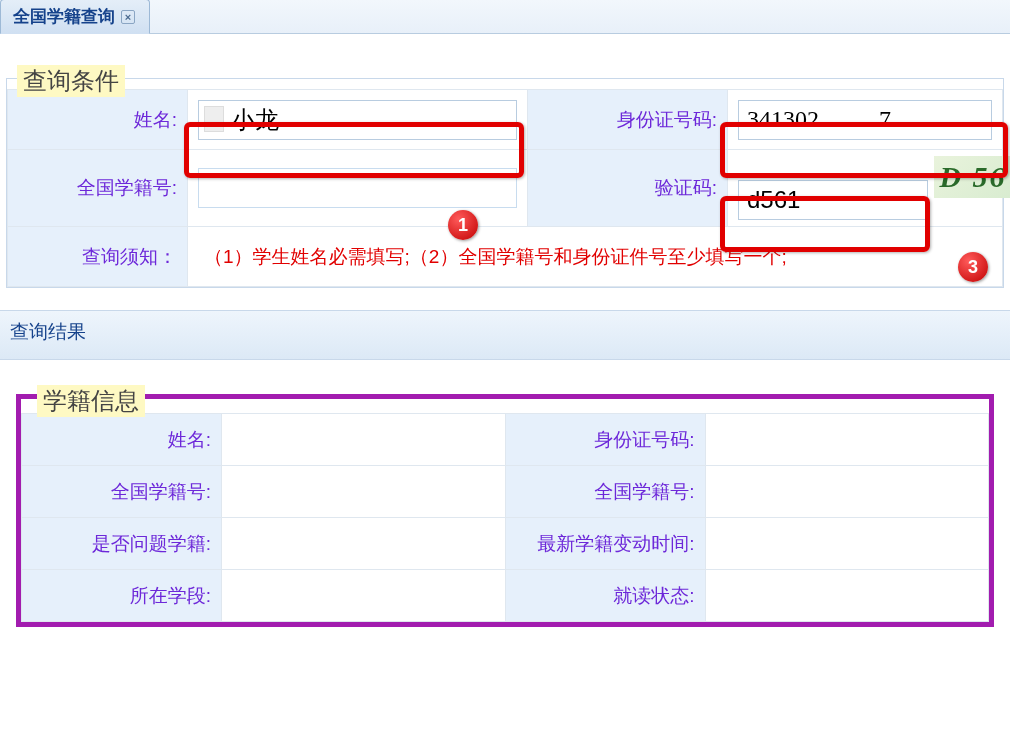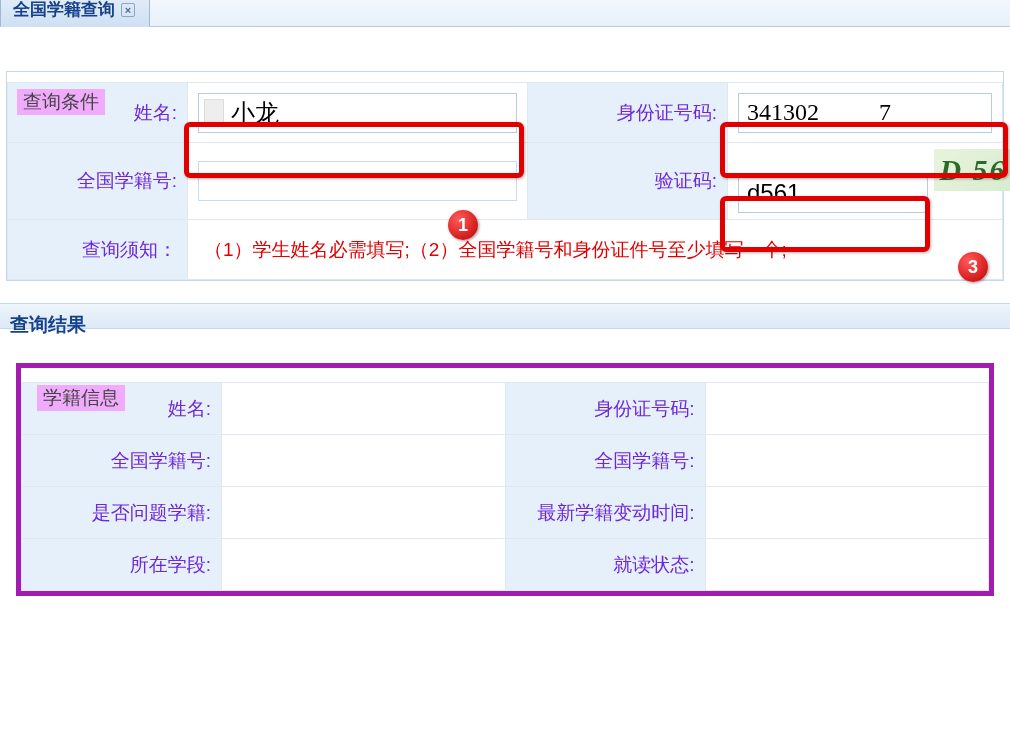--- a/index.html
+++ b/index.html
@@ -16,7 +16,7 @@
 
   
   .tab-bar {
-    height: 27px;
+    height: 34px;
     background: linear-gradient(#f2f7fc, #e8f0f9);
     border-bottom: 1px solid #b8cce0;
     display: flex;

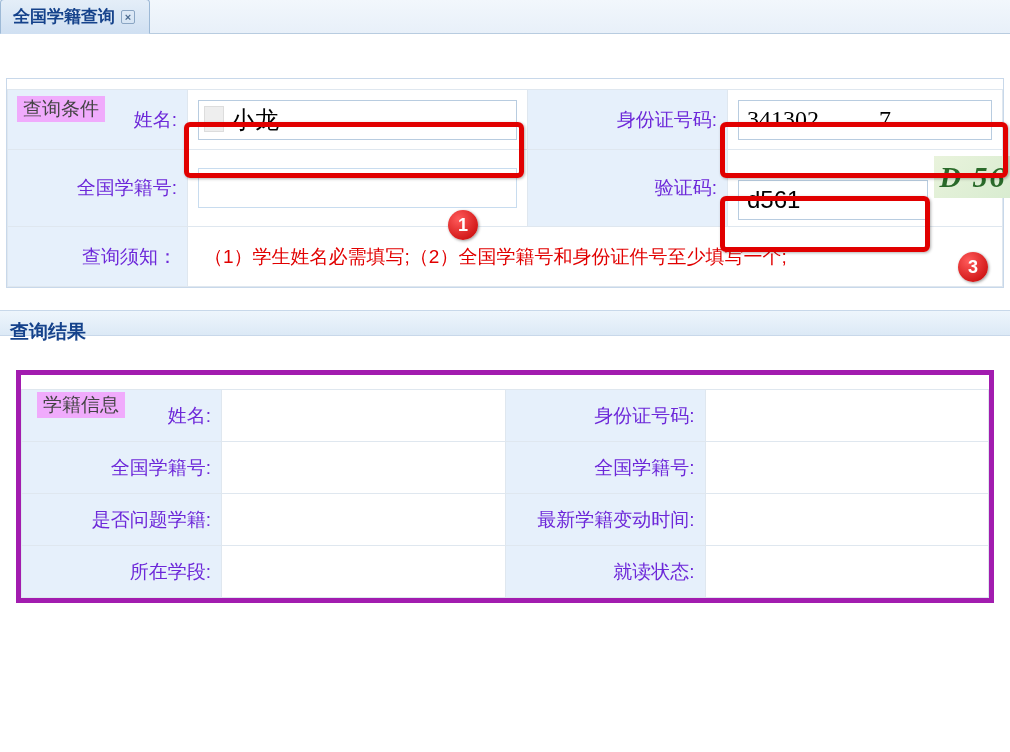--- a/index.html
+++ b/index.html
@@ -61,11 +61,10 @@
     position: absolute;
     top: -14px;
     left: 10px;
-    background: #f0abfc;
+    background: #fef9c3;
     padding: 0 6px;
     color: #444;
-    font-size: 19px;
-    margin-top: 31px;
+    font-size: 24px;
   }
 
   

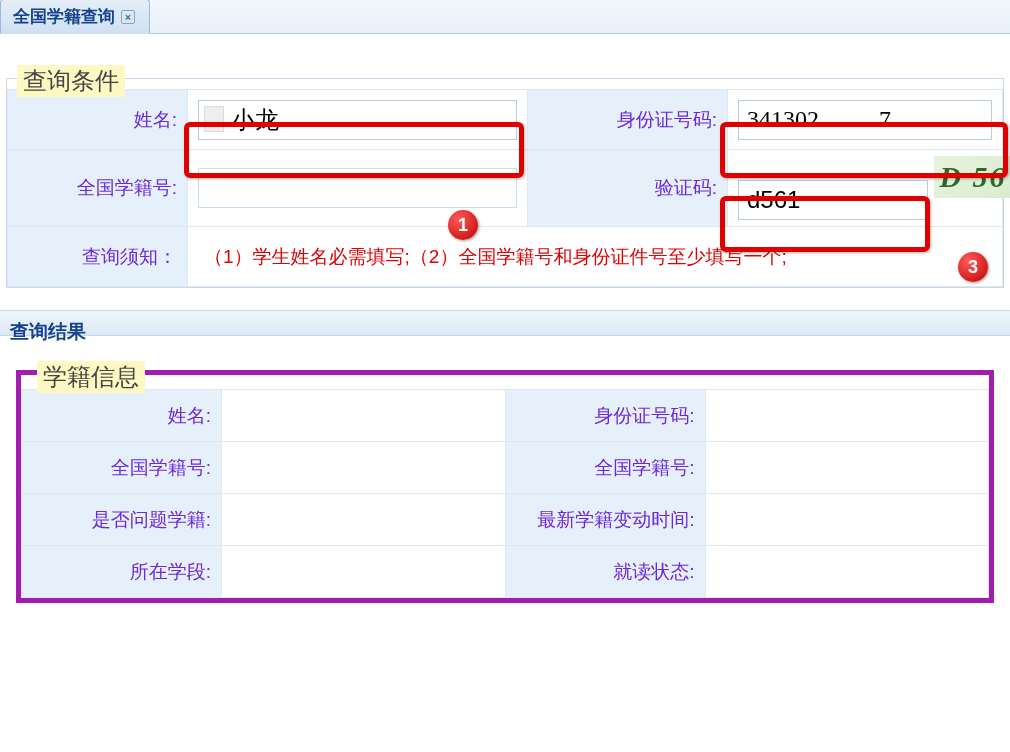--- a/index.html
+++ b/index.html
@@ -153,12 +153,12 @@
   
   .results-bar {
     margin-top: 22px;
-    height: 26px;
+    height: 50px;
     background: linear-gradient(#eef5fc,#dce9f6);
     border-top: 1px solid #c8d8ea;
     border-bottom: 1px solid #c8d8ea;
     color: #15428b;
-    font-weight: bold;
+    font-weight: normal;
     font-size: 19px;
     padding: 8px 10px;
   }

